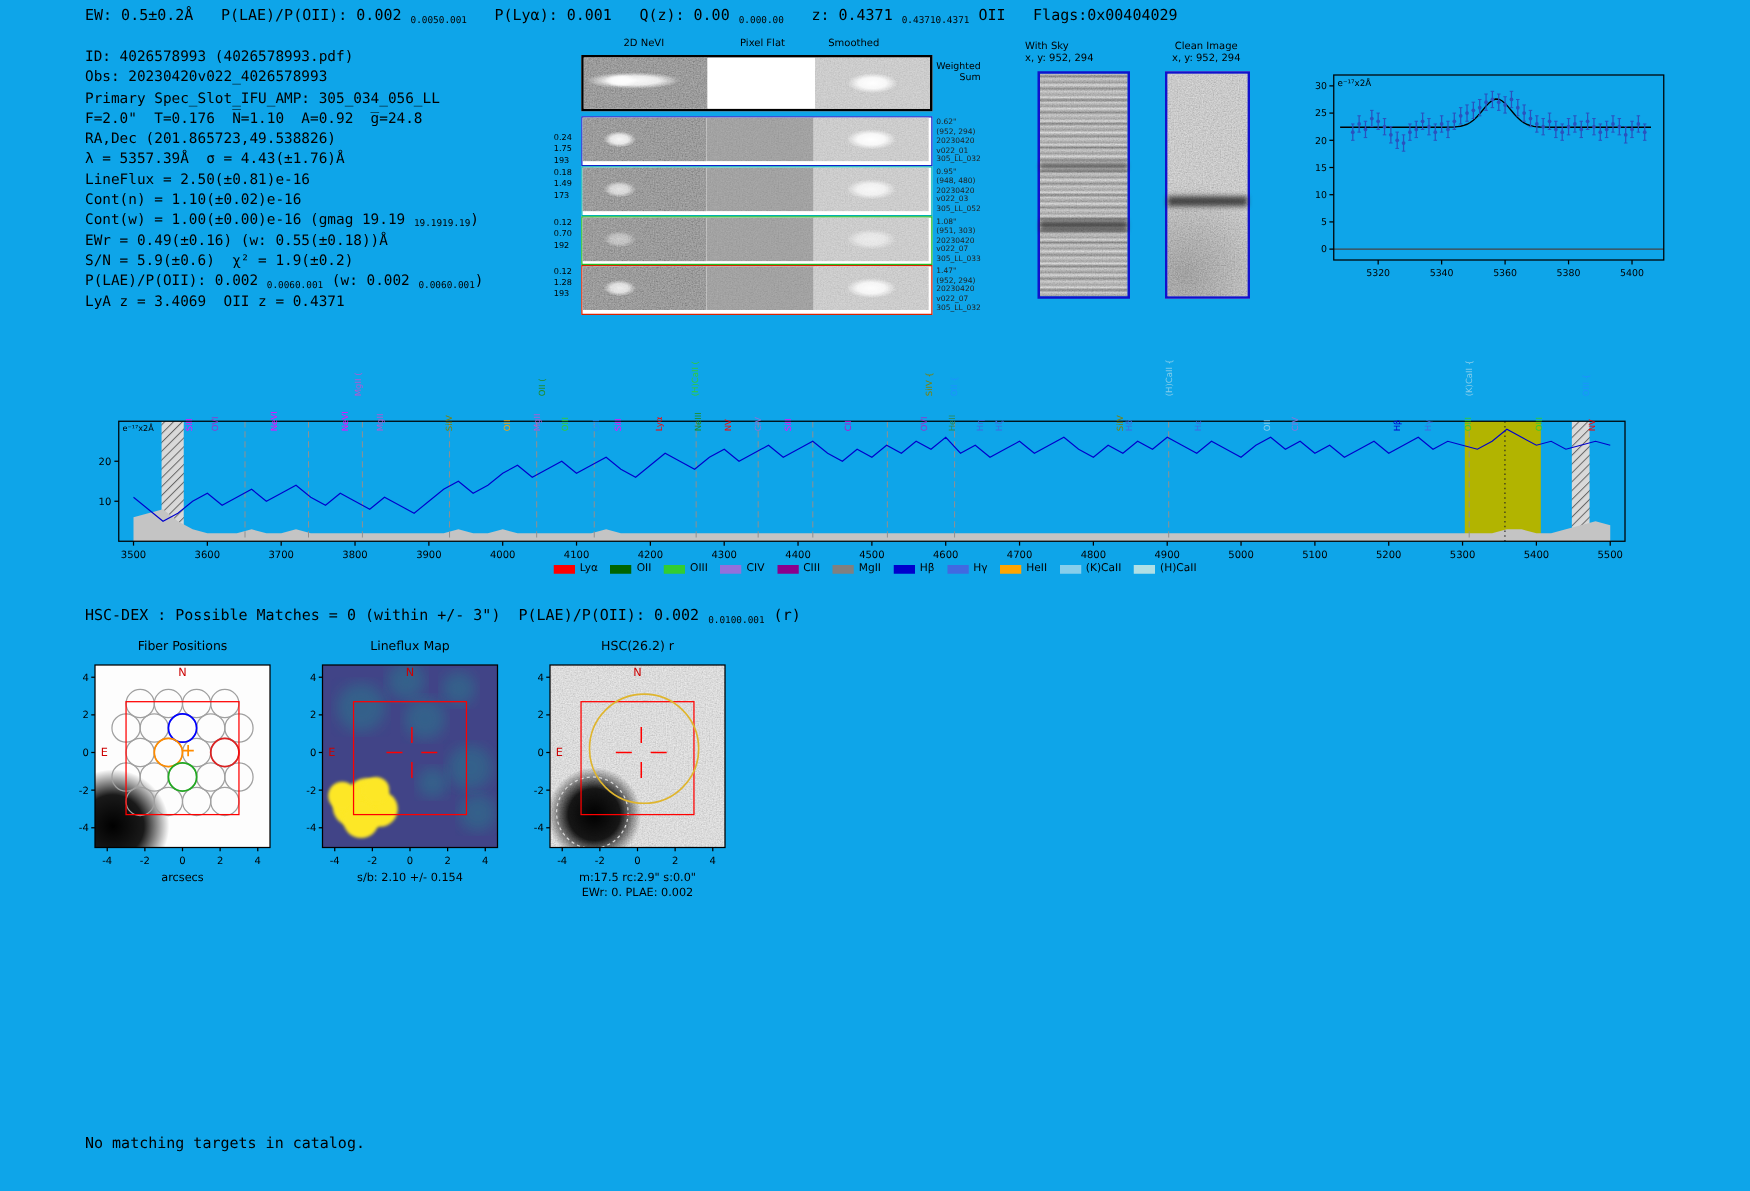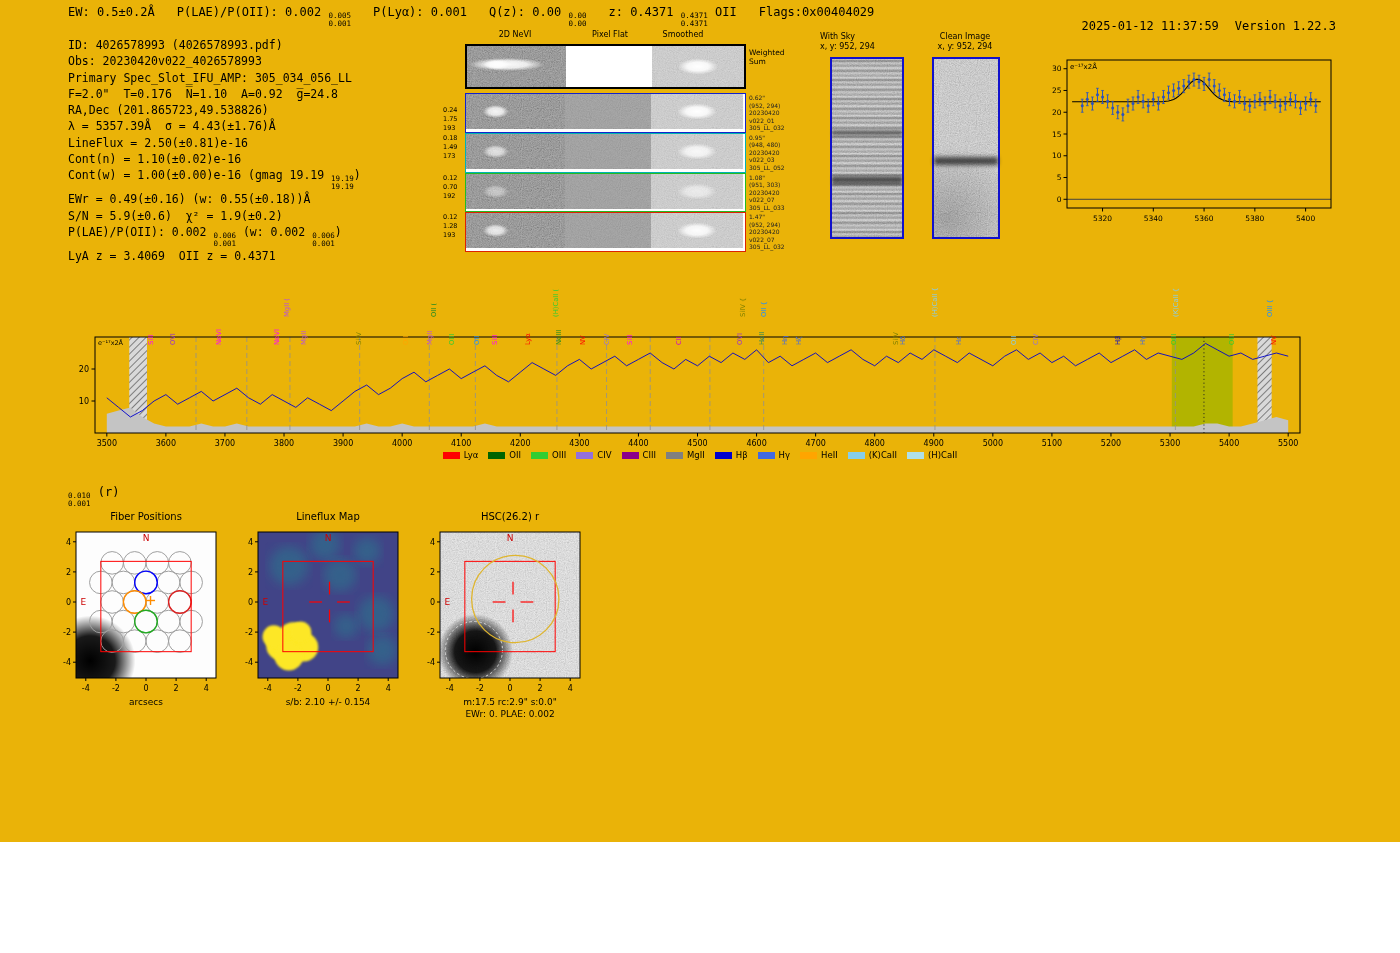--- a/index.html
+++ b/index.html
@@ -3,7 +3,7 @@
 <meta charset="utf-8">
 <style>
   html,body{margin:0;padding:0;background:#fff;}
-  #page{position:relative;width:1400px;height:842px;background:#eab308;overflow:hidden;
+  #page{position:relative;width:1400px;height:953px;background:#0ea5e9;overflow:hidden;
         font-family:"DejaVu Sans Mono",monospace;color:#000;}
   #header{position:absolute;left:68px;top:5px;display:flex;gap:22px;font-size:12px;white-space:pre;}
   #header-right{position:absolute;right:64px;top:5px;font-size:12px;white-space:pre;}

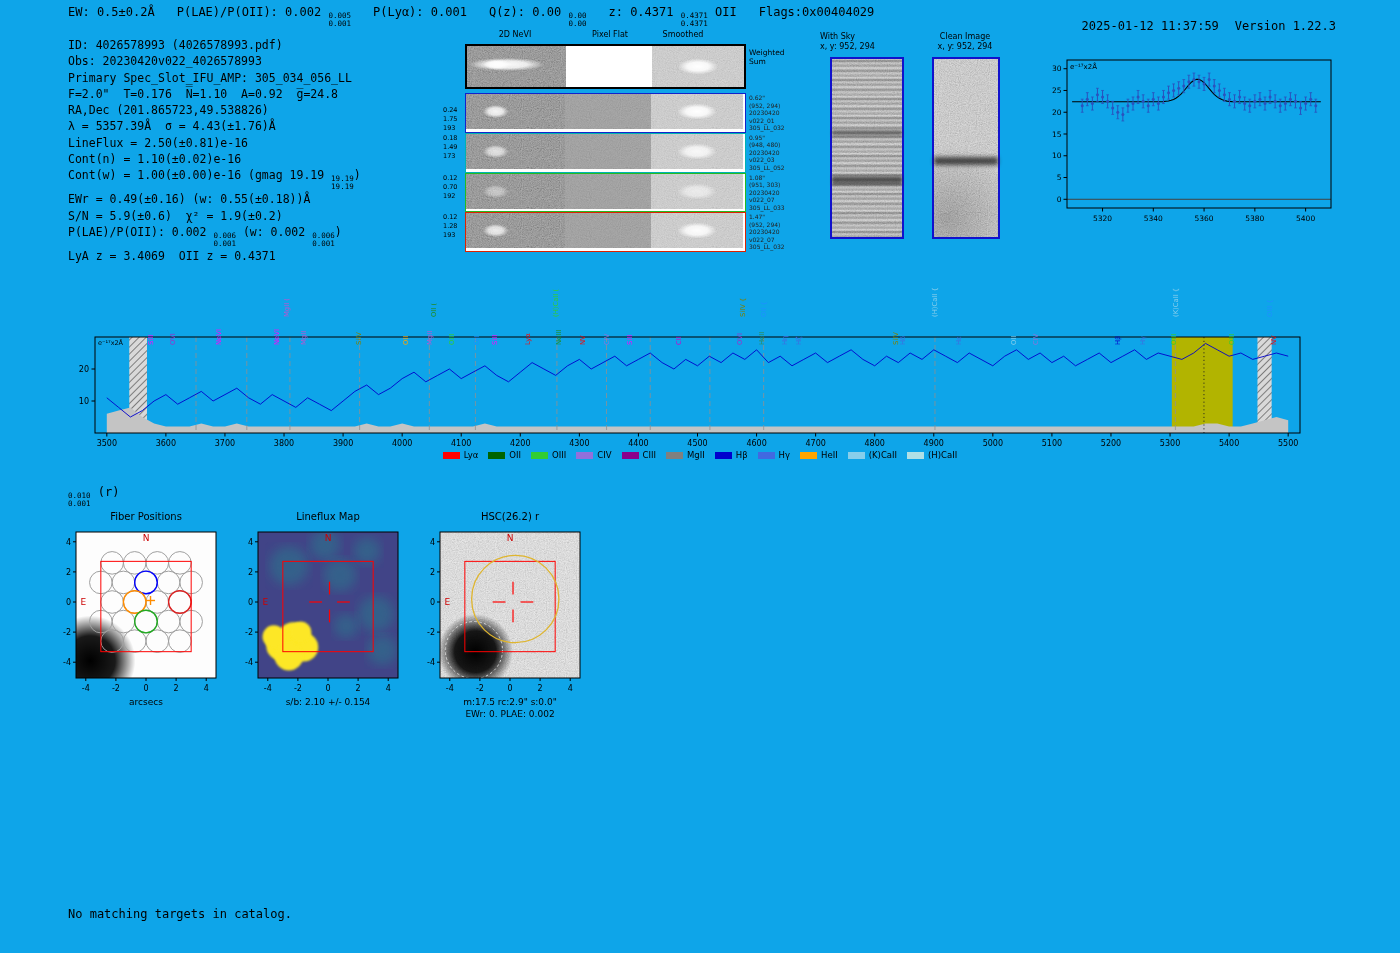--- a/index.html
+++ b/index.html
@@ -9,7 +9,7 @@
   #header-right{position:absolute;right:64px;top:5px;font-size:12px;white-space:pre;}
   #header-right span+span{margin-left:16px;}
   #info{position:absolute;left:68px;top:37px;font-size:11.5px;line-height:16.3px;white-space:pre;}
-  .frac{display:inline-flex;flex-direction:column;font-size:7.5px;line-height:8px;vertical-align:-2px;text-align:right;}
+  .frac{display:inline-flex;flex-direction:row;font-size:7.5px;line-height:8px;vertical-align:-2px;text-align:right;}
   #cutouts{position:absolute;left:443px;top:28px;width:350px;height:232px;font-family:"DejaVu Sans",sans-serif;}
   .ctitle{position:absolute;top:2px;font-size:8px;transform:translateX(-50%);white-space:nowrap;}
   .cutrow{position:absolute;display:flex;box-sizing:border-box;background:#fff;}

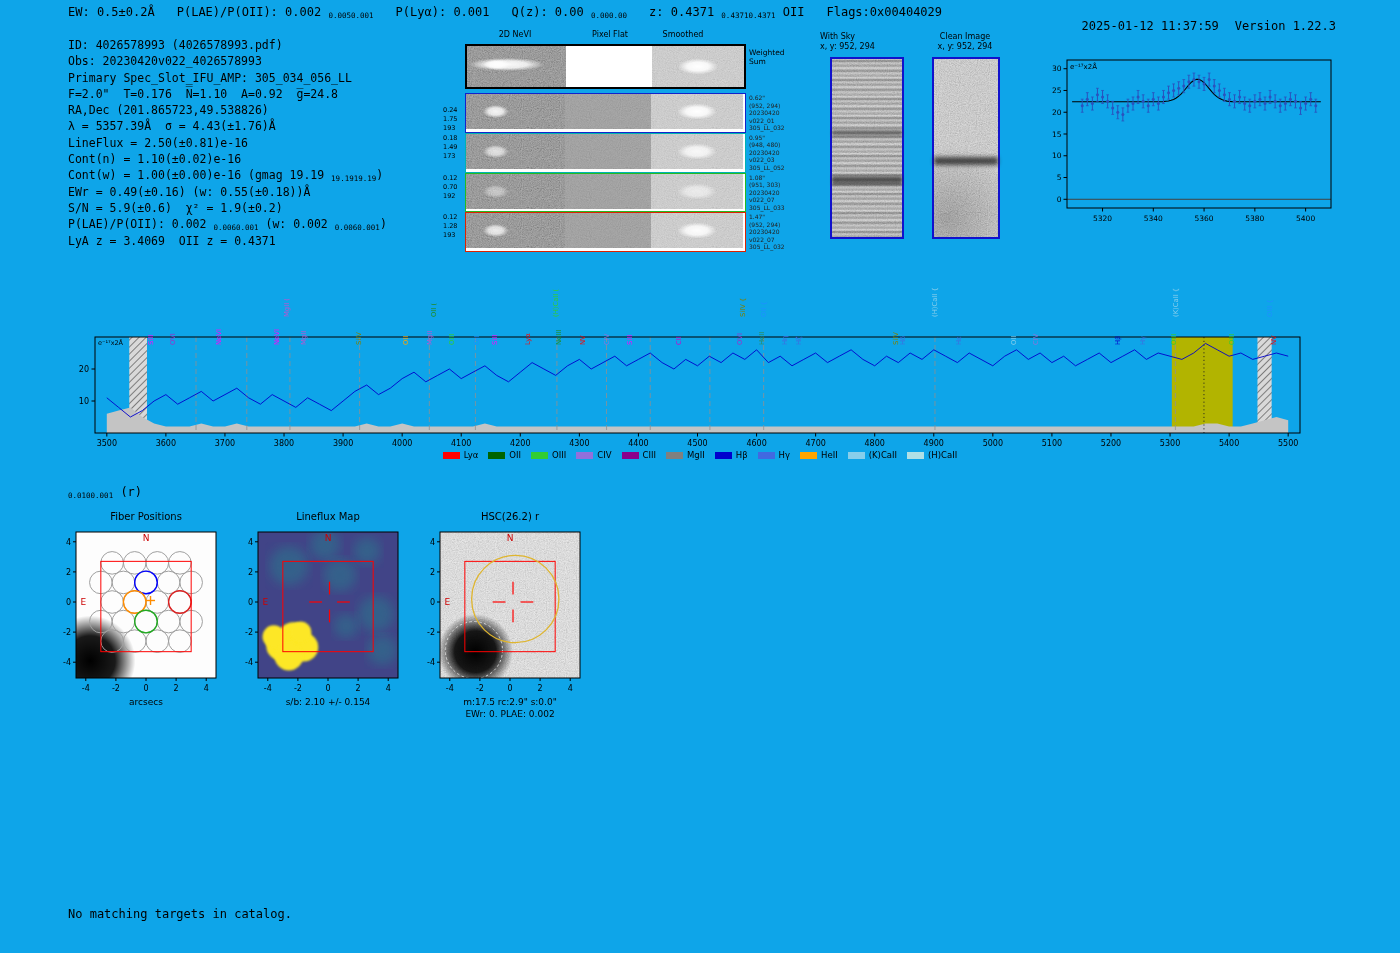--- a/index.html
+++ b/index.html
@@ -78,9 +78,6 @@
 <div id="page">
 
   <div id="header"><span class="hgroup"><span>EW: 0.5±0.2Å</span></span><span class="hgroup"><span>P(LAE)/P(OII): 0.002 </span><span class="frac"><span>0.005</span><span>0.001</span></span></span><span class="hgroup"><span>P(Lyα): 0.001</span></span><span class="hgroup"><span>Q(z): 0.00 </span><span class="frac"><span>0.00</span><span>0.00</span></span></span><span class="hgroup"><span>z: 0.4371 </span><span class="frac"><span>0.4371</span><span>0.4371</span></span><span> OII</span></span><span class="hgroup"><span>Flags:0x00404029</span></span></div>
-  <div id="header-right">
-    <span>2025-01-12 11:37:59</span><span>Version 1.22.3</span>
-  </div>
 
   <div id="info"><div class="iline"><span>ID: 4026578993 (4026578993.pdf)</span></div><div class="iline"><span>Obs: 20230420v022_4026578993</span></div><div class="iline"><span>Primary Spec_Slot_IFU_AMP: 305_034_056_LL</span></div><div class="iline"><span>F=2.0"  T=0.176  N̅=1.10  A=0.92  g̅=24.8</span></div><div class="iline"><span>RA,Dec (201.865723,49.538826)</span></div><div class="iline"><span>λ = 5357.39Å  σ = 4.43(±1.76)Å</span></div><div class="iline"><span>LineFlux = 2.50(±0.81)e-16</span></div><div class="iline"><span>Cont(n) = 1.10(±0.02)e-16</span></div><div class="iline"><span>Cont(w) = 1.00(±0.00)e-16 (gmag 19.19 </span><span class="frac"><span>19.19</span><span>19.19</span></span><span>)</span></div><div class="iline"><span>EWr = 0.49(±0.16) (w: 0.55(±0.18))Å</span></div><div class="iline"><span>S/N = 5.9(±0.6)  χ² = 1.9(±0.2)</span></div><div class="iline"><span>P(LAE)/P(OII): 0.002 </span><span class="frac"><span>0.006</span><span>0.001</span></span><span> (w: 0.002 </span><span class="frac"><span>0.006</span><span>0.001</span></span><span>)</span></div><div class="iline"><span>LyA z = 3.4069  OII z = 0.4371</span></div></div>
 

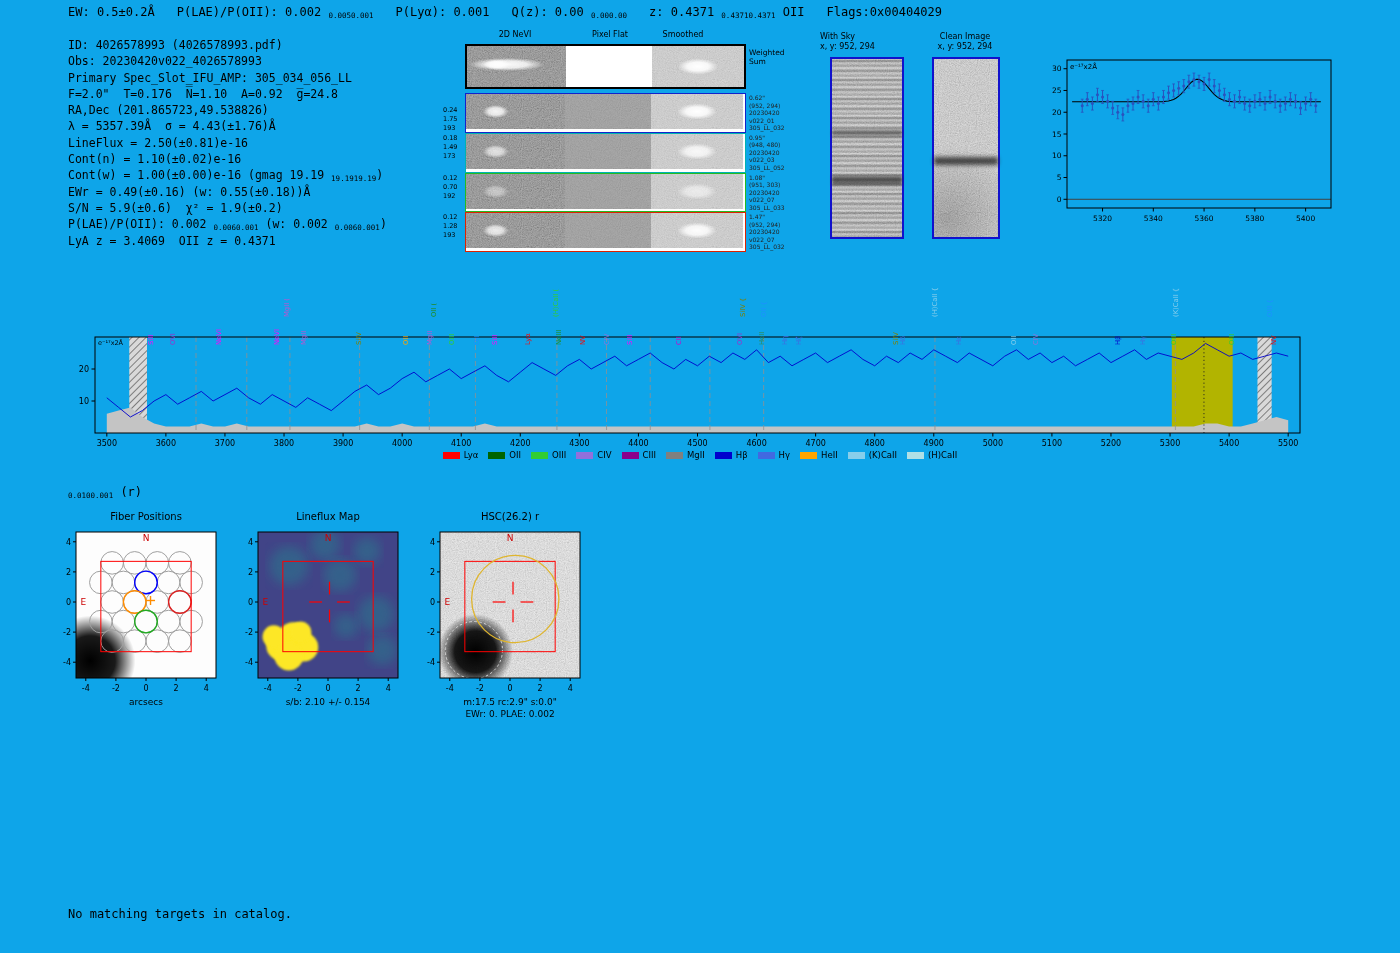--- a/index.html
+++ b/index.html
@@ -101,7 +101,7 @@
           <ellipse cx="46" cy="20.5" rx="20" ry="8" fill="url(#gwhite)" opacity="1"></ellipse>
         </svg>
       </div>
-      <div class="wslabel" style="left: 306px; top: 20px;">
+      <div class="wslabel" style="left: 306px; top: 20px; text-align: right;">
         <div>Weighted</div>
         <div>Sum</div>
       </div>

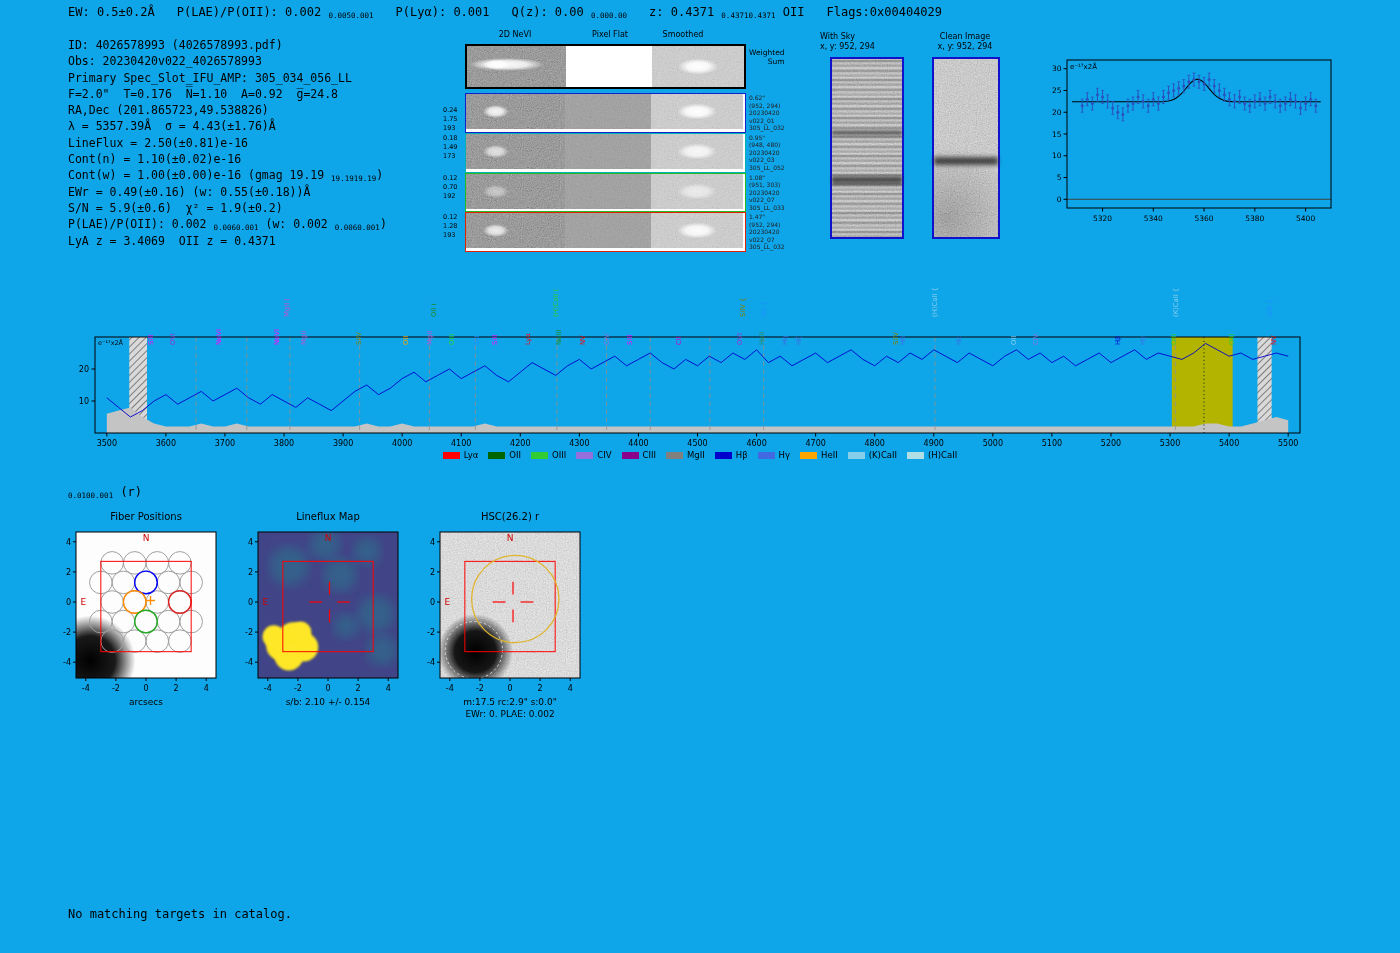--- a/index.html
+++ b/index.html
@@ -617,7 +617,7 @@
       </div>
     </div>
 
-  <div id="hscline"><span class="frac"><span>0.010</span><span>0.001</span></span><span> (r)</span></div>
+  <div id="hscline"><span>HSC-DEX : Possible Matches = 0 (within +/- 3")  P(LAE)/P(OII): 0.002 </span><span class="frac"><span>0.010</span><span>0.001</span></span><span> (r)</span></div>
 
   <svg id="fiberpanel" width="220" height="220">
       <defs>

